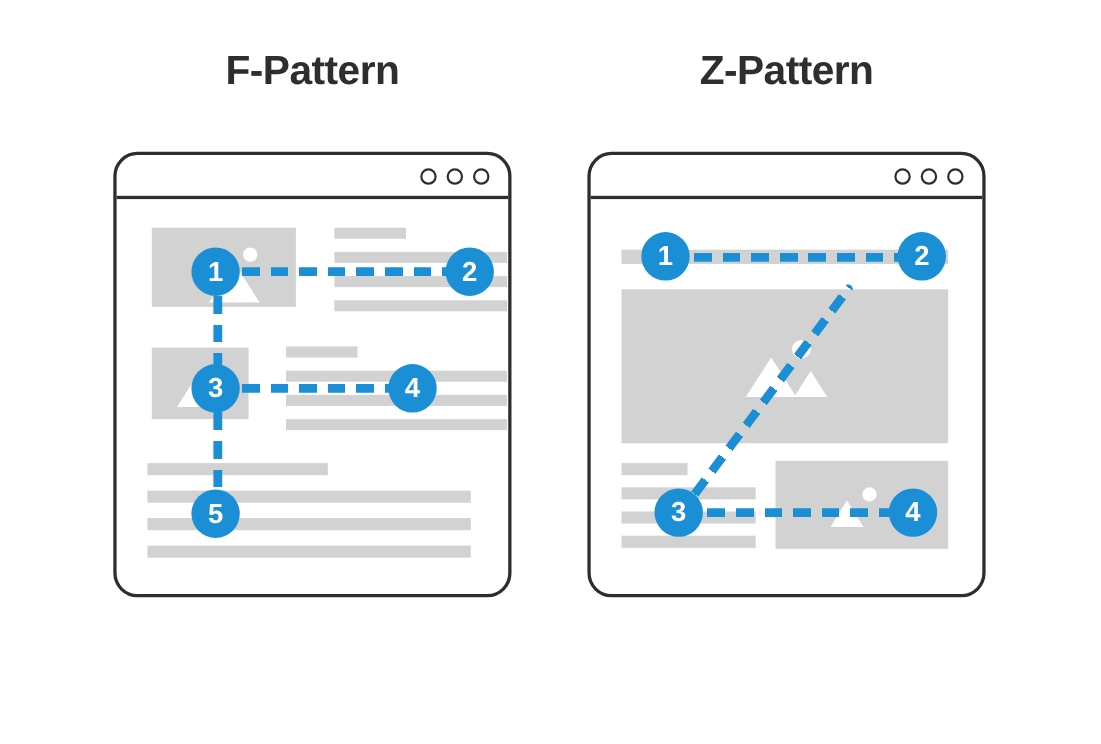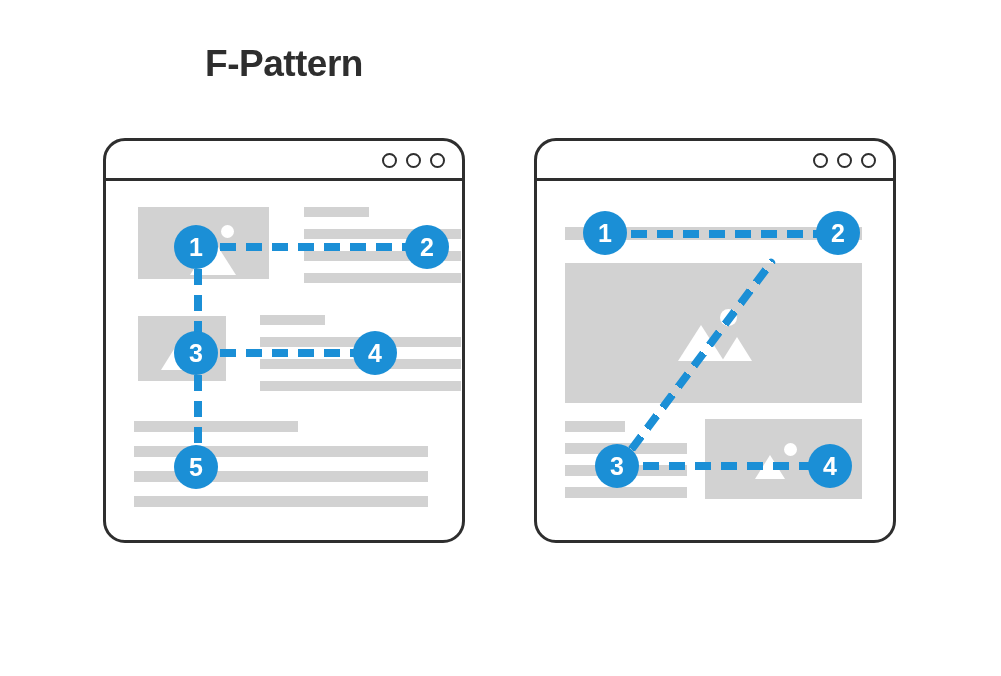--- a/index.html
+++ b/index.html
@@ -150,6 +150,7 @@
     </div>
   </div>
 
+  <div class="panel-title" id="title-z">Z-Pattern</div>
 
   <div class="browser" id="browser-z">
 

